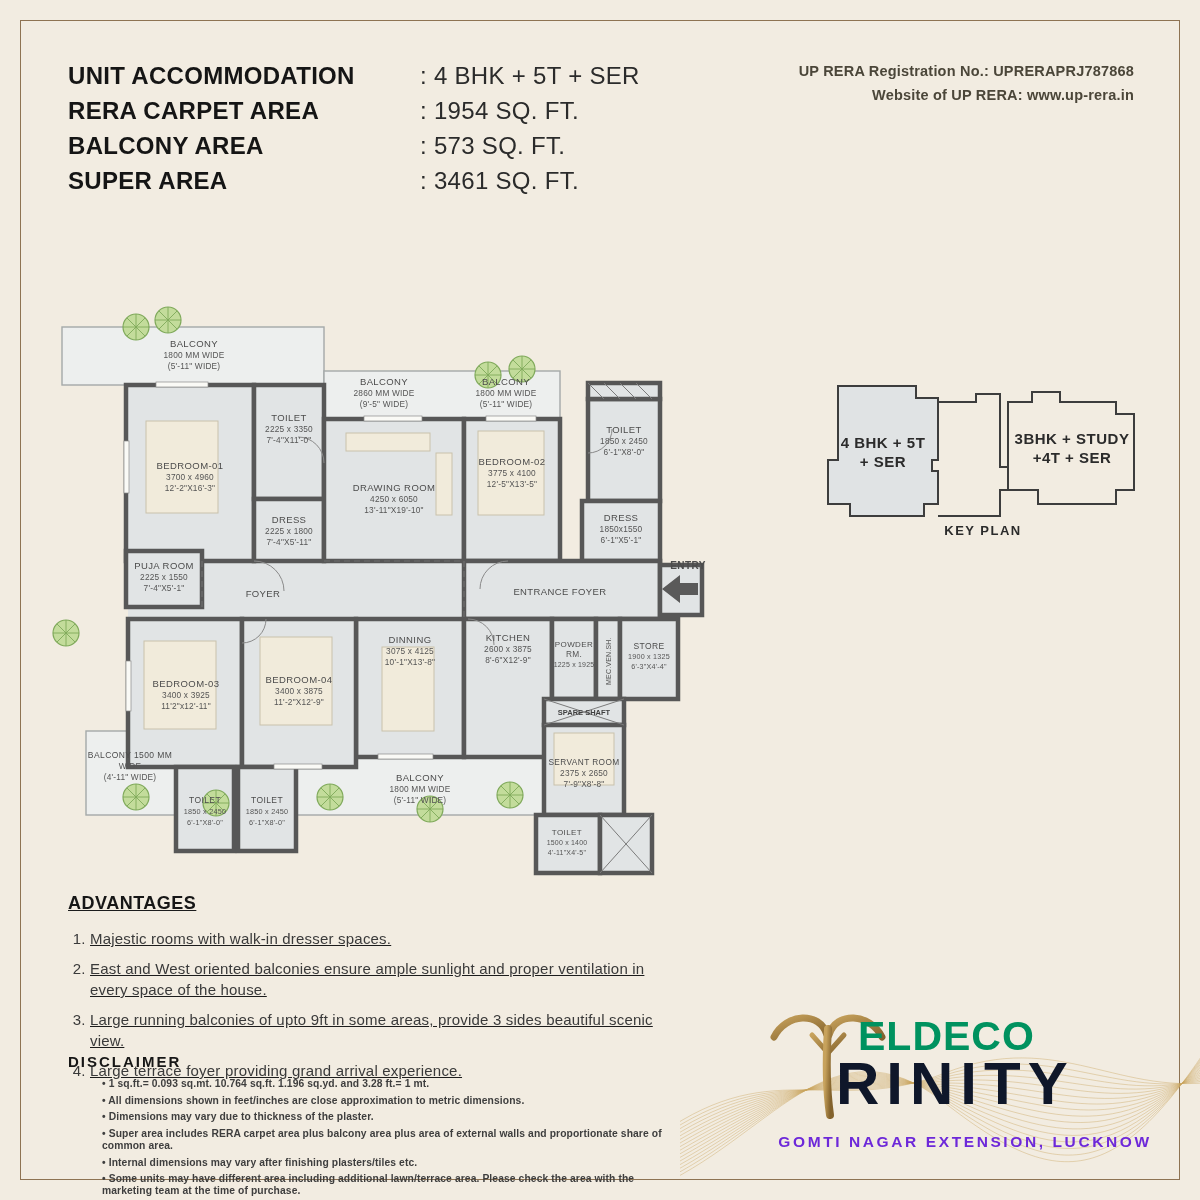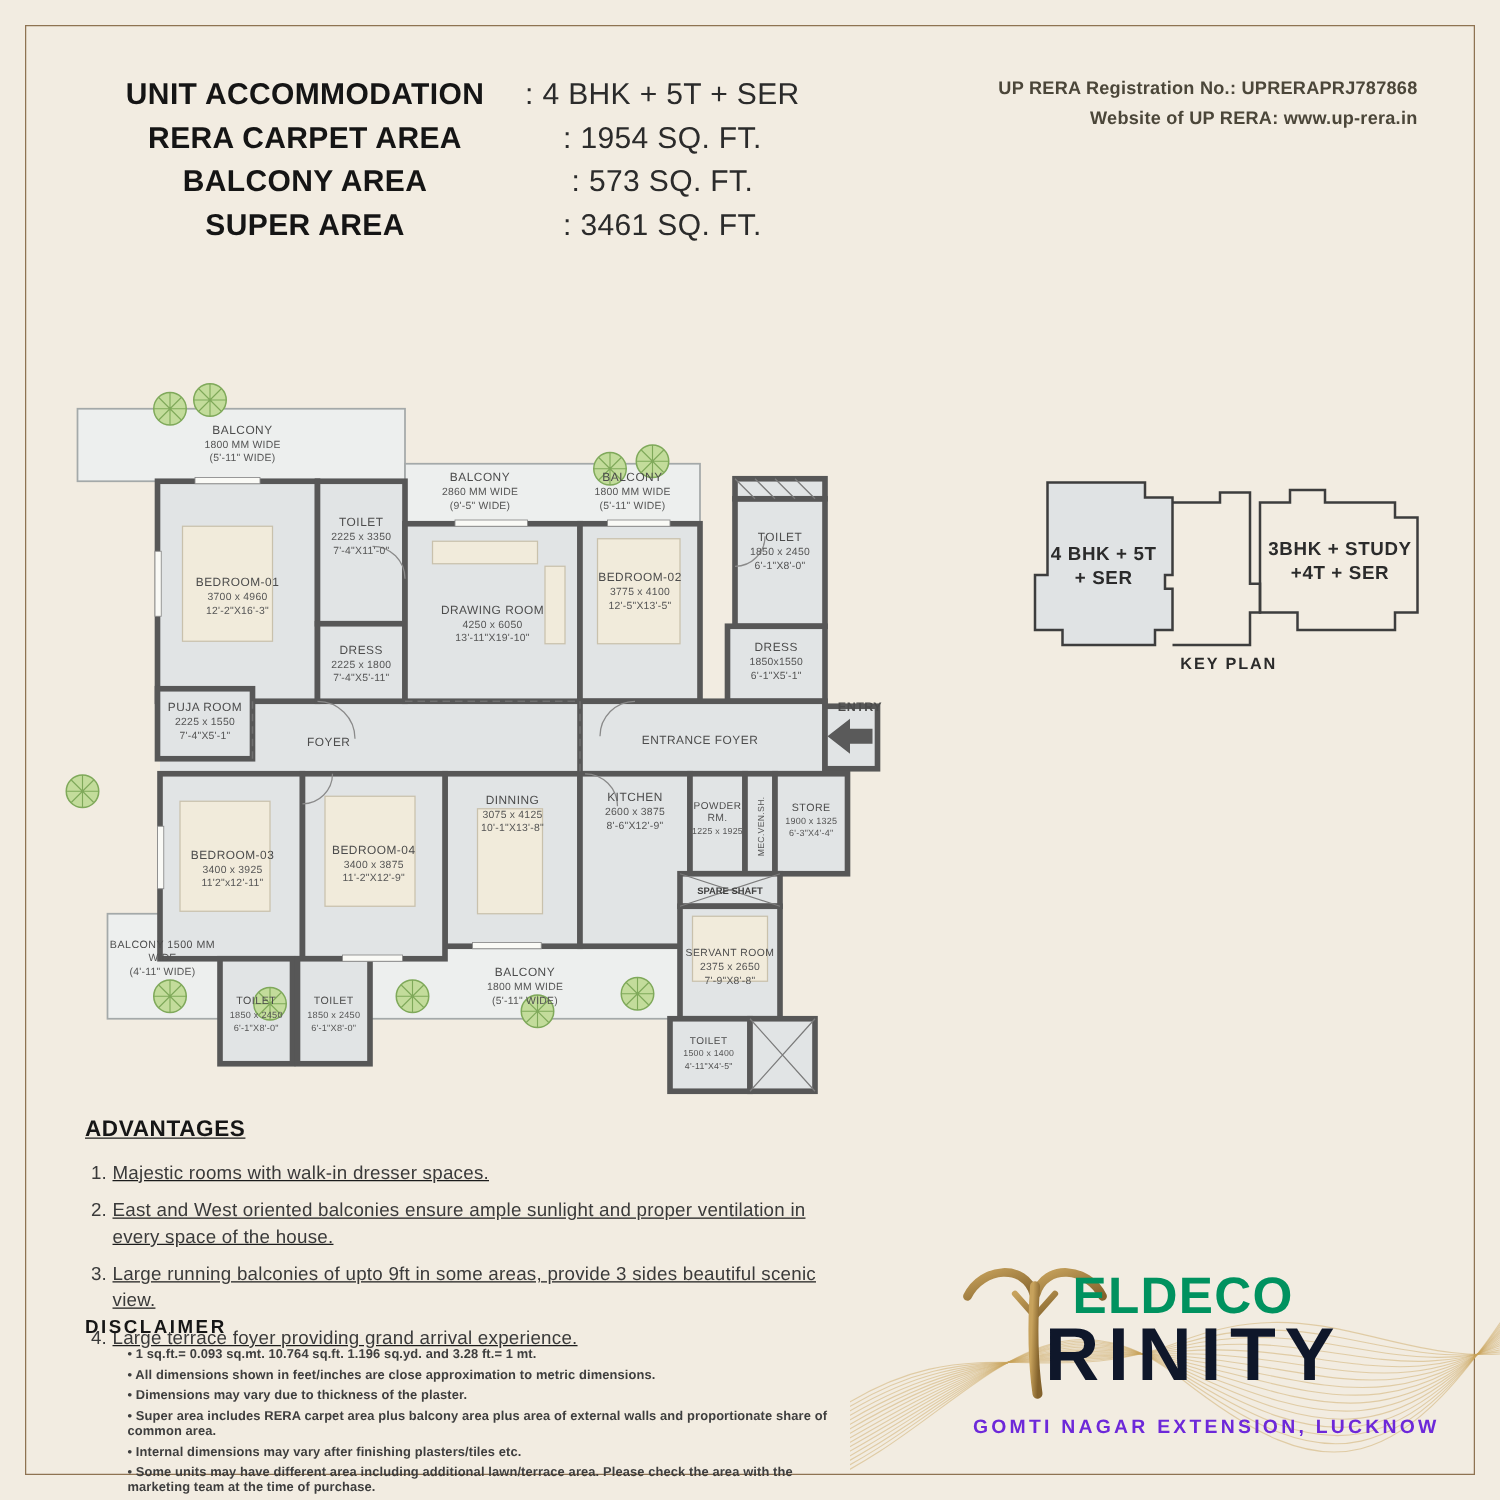--- a/index.html
+++ b/index.html
@@ -8,7 +8,7 @@
   .frame{position:absolute;left:20px;top:20px;right:20px;bottom:20px;border:1px solid #8e7352;pointer-events:none;}
 
   
-  .specs{position:absolute;left:68px;top:62px;display:grid;grid-template-columns:352px auto;row-gap:7px;text-align:center;}
+  .specs{position:absolute;left:68px;top:62px;display:grid;grid-template-columns:352px auto;row-gap:7px;}
   .spec-label{font-size:24px;font-weight:700;letter-spacing:.3px;color:#151515;}
   .spec-value{font-size:24px;font-weight:400;color:#2b2b2b;letter-spacing:.3px;}
   .rera{position:absolute;right:66px;top:60px;text-align:right;font-size:14.5px;font-weight:700;

